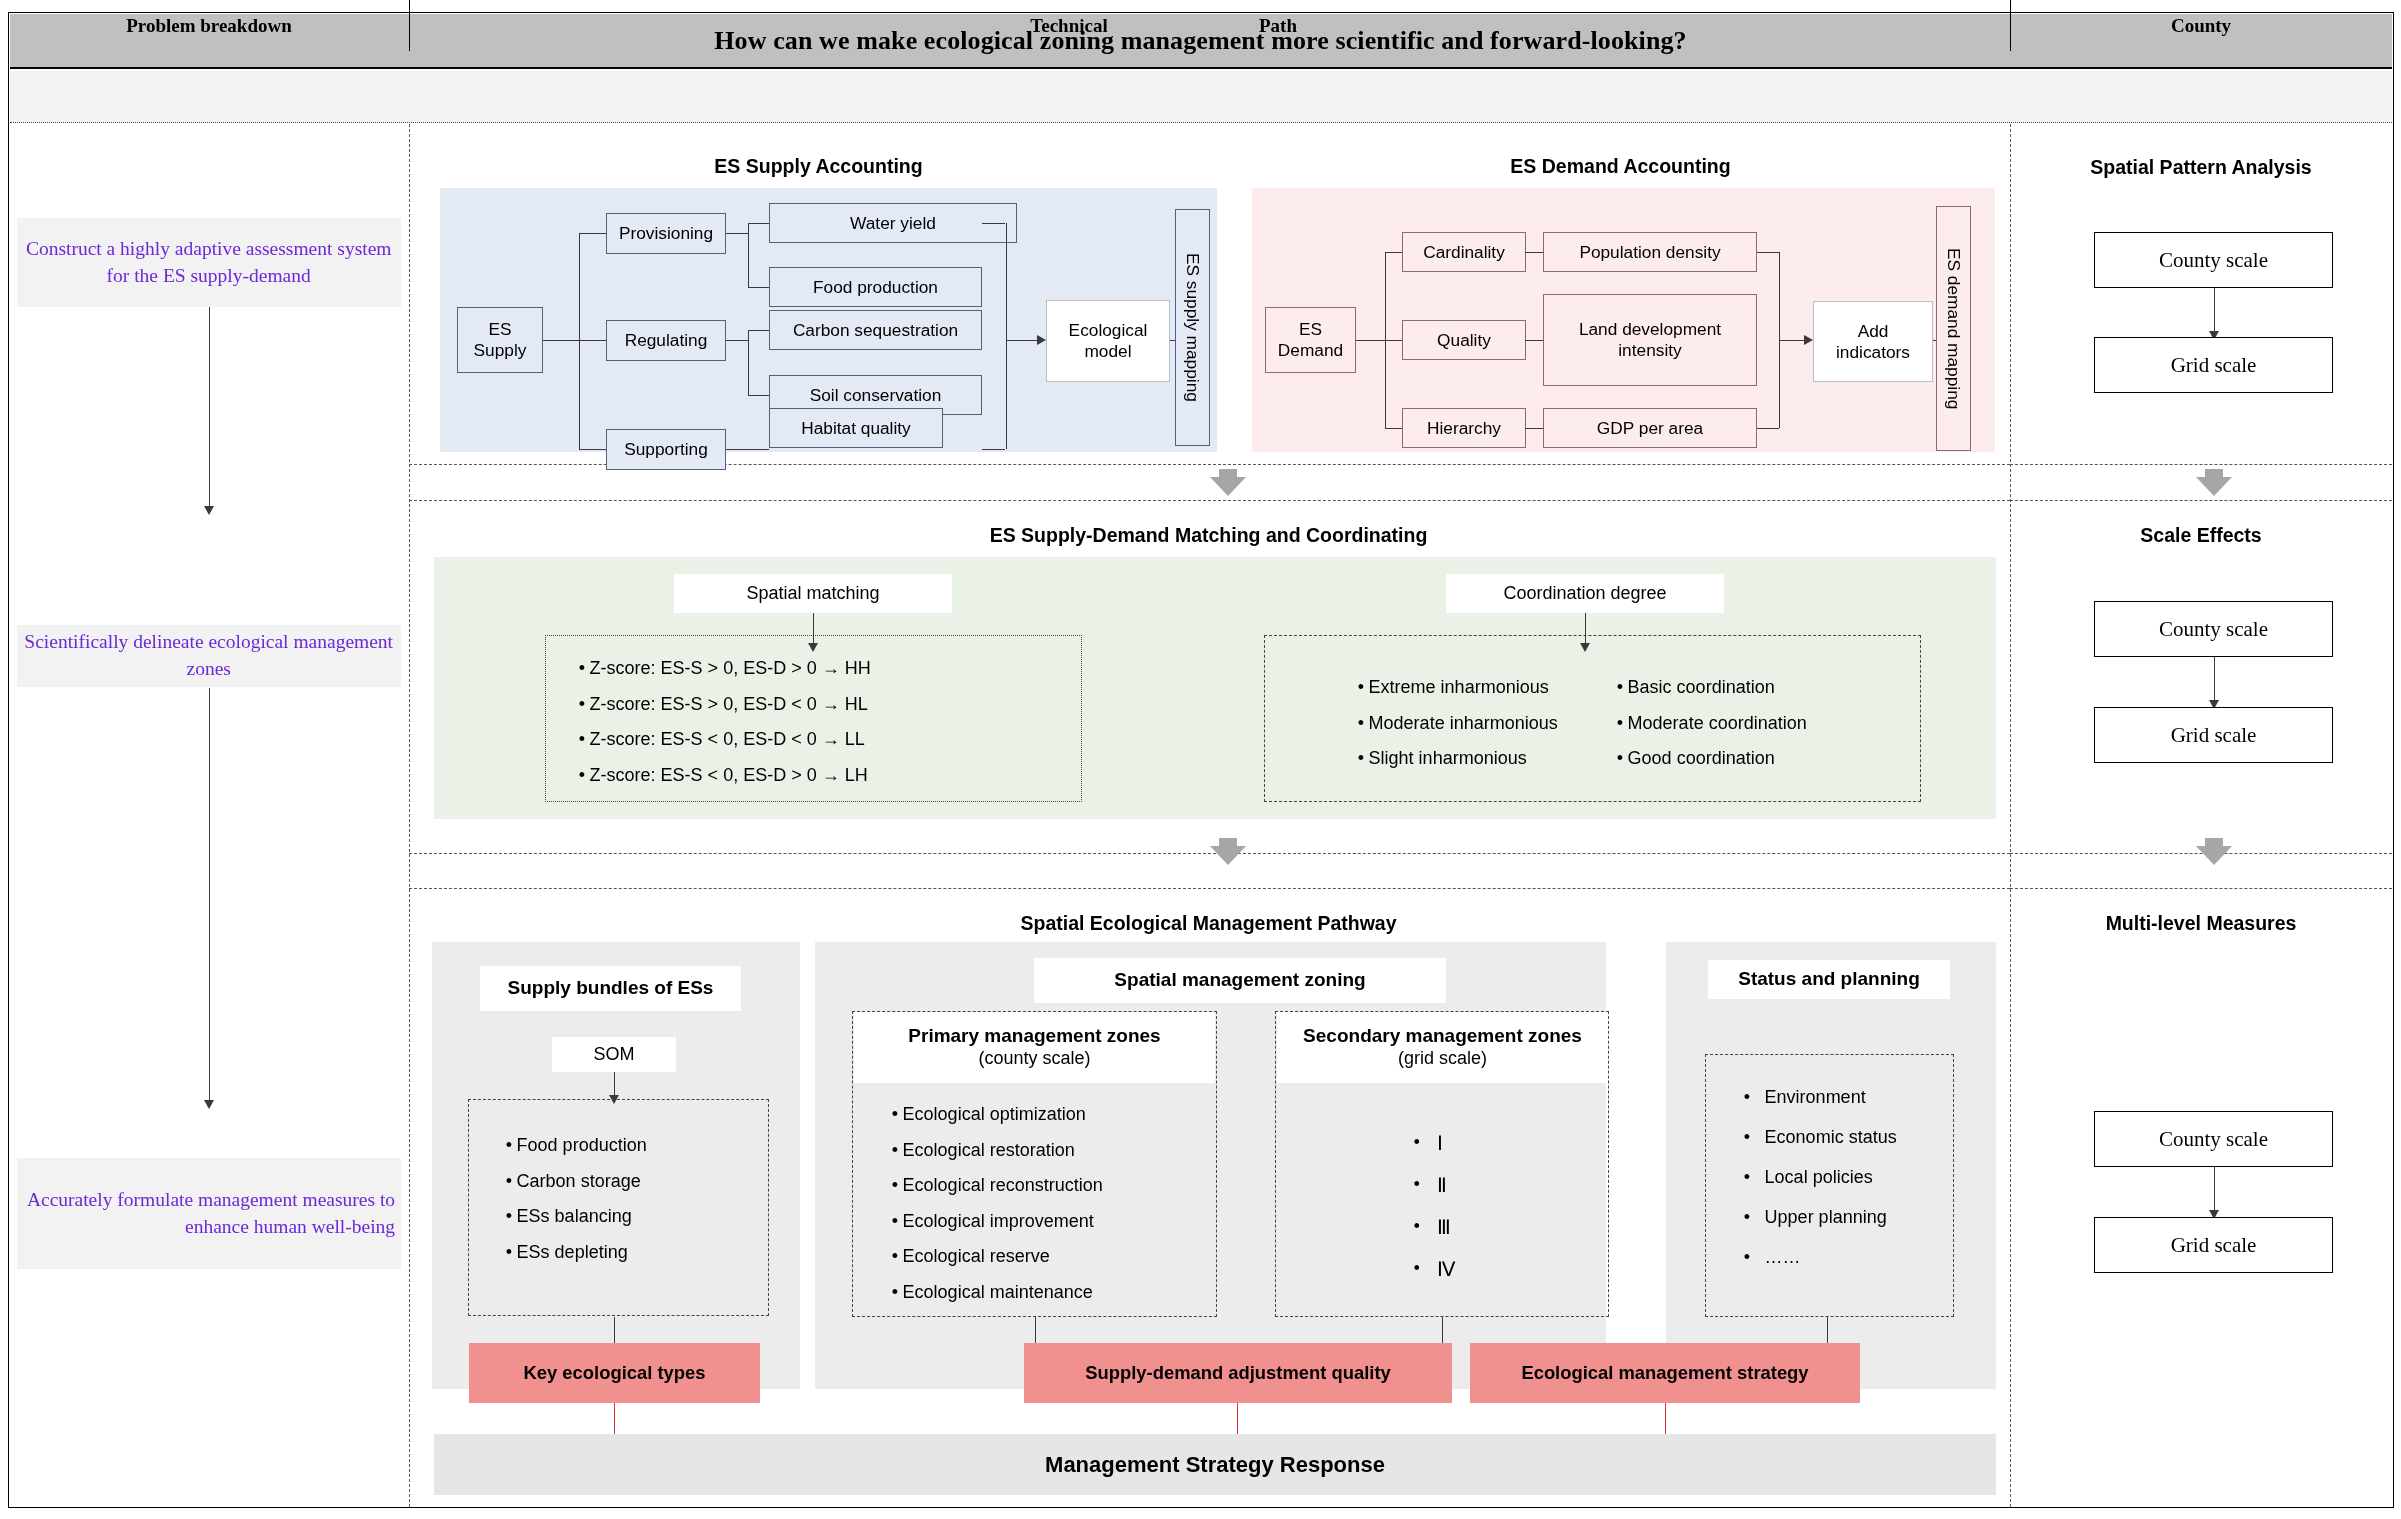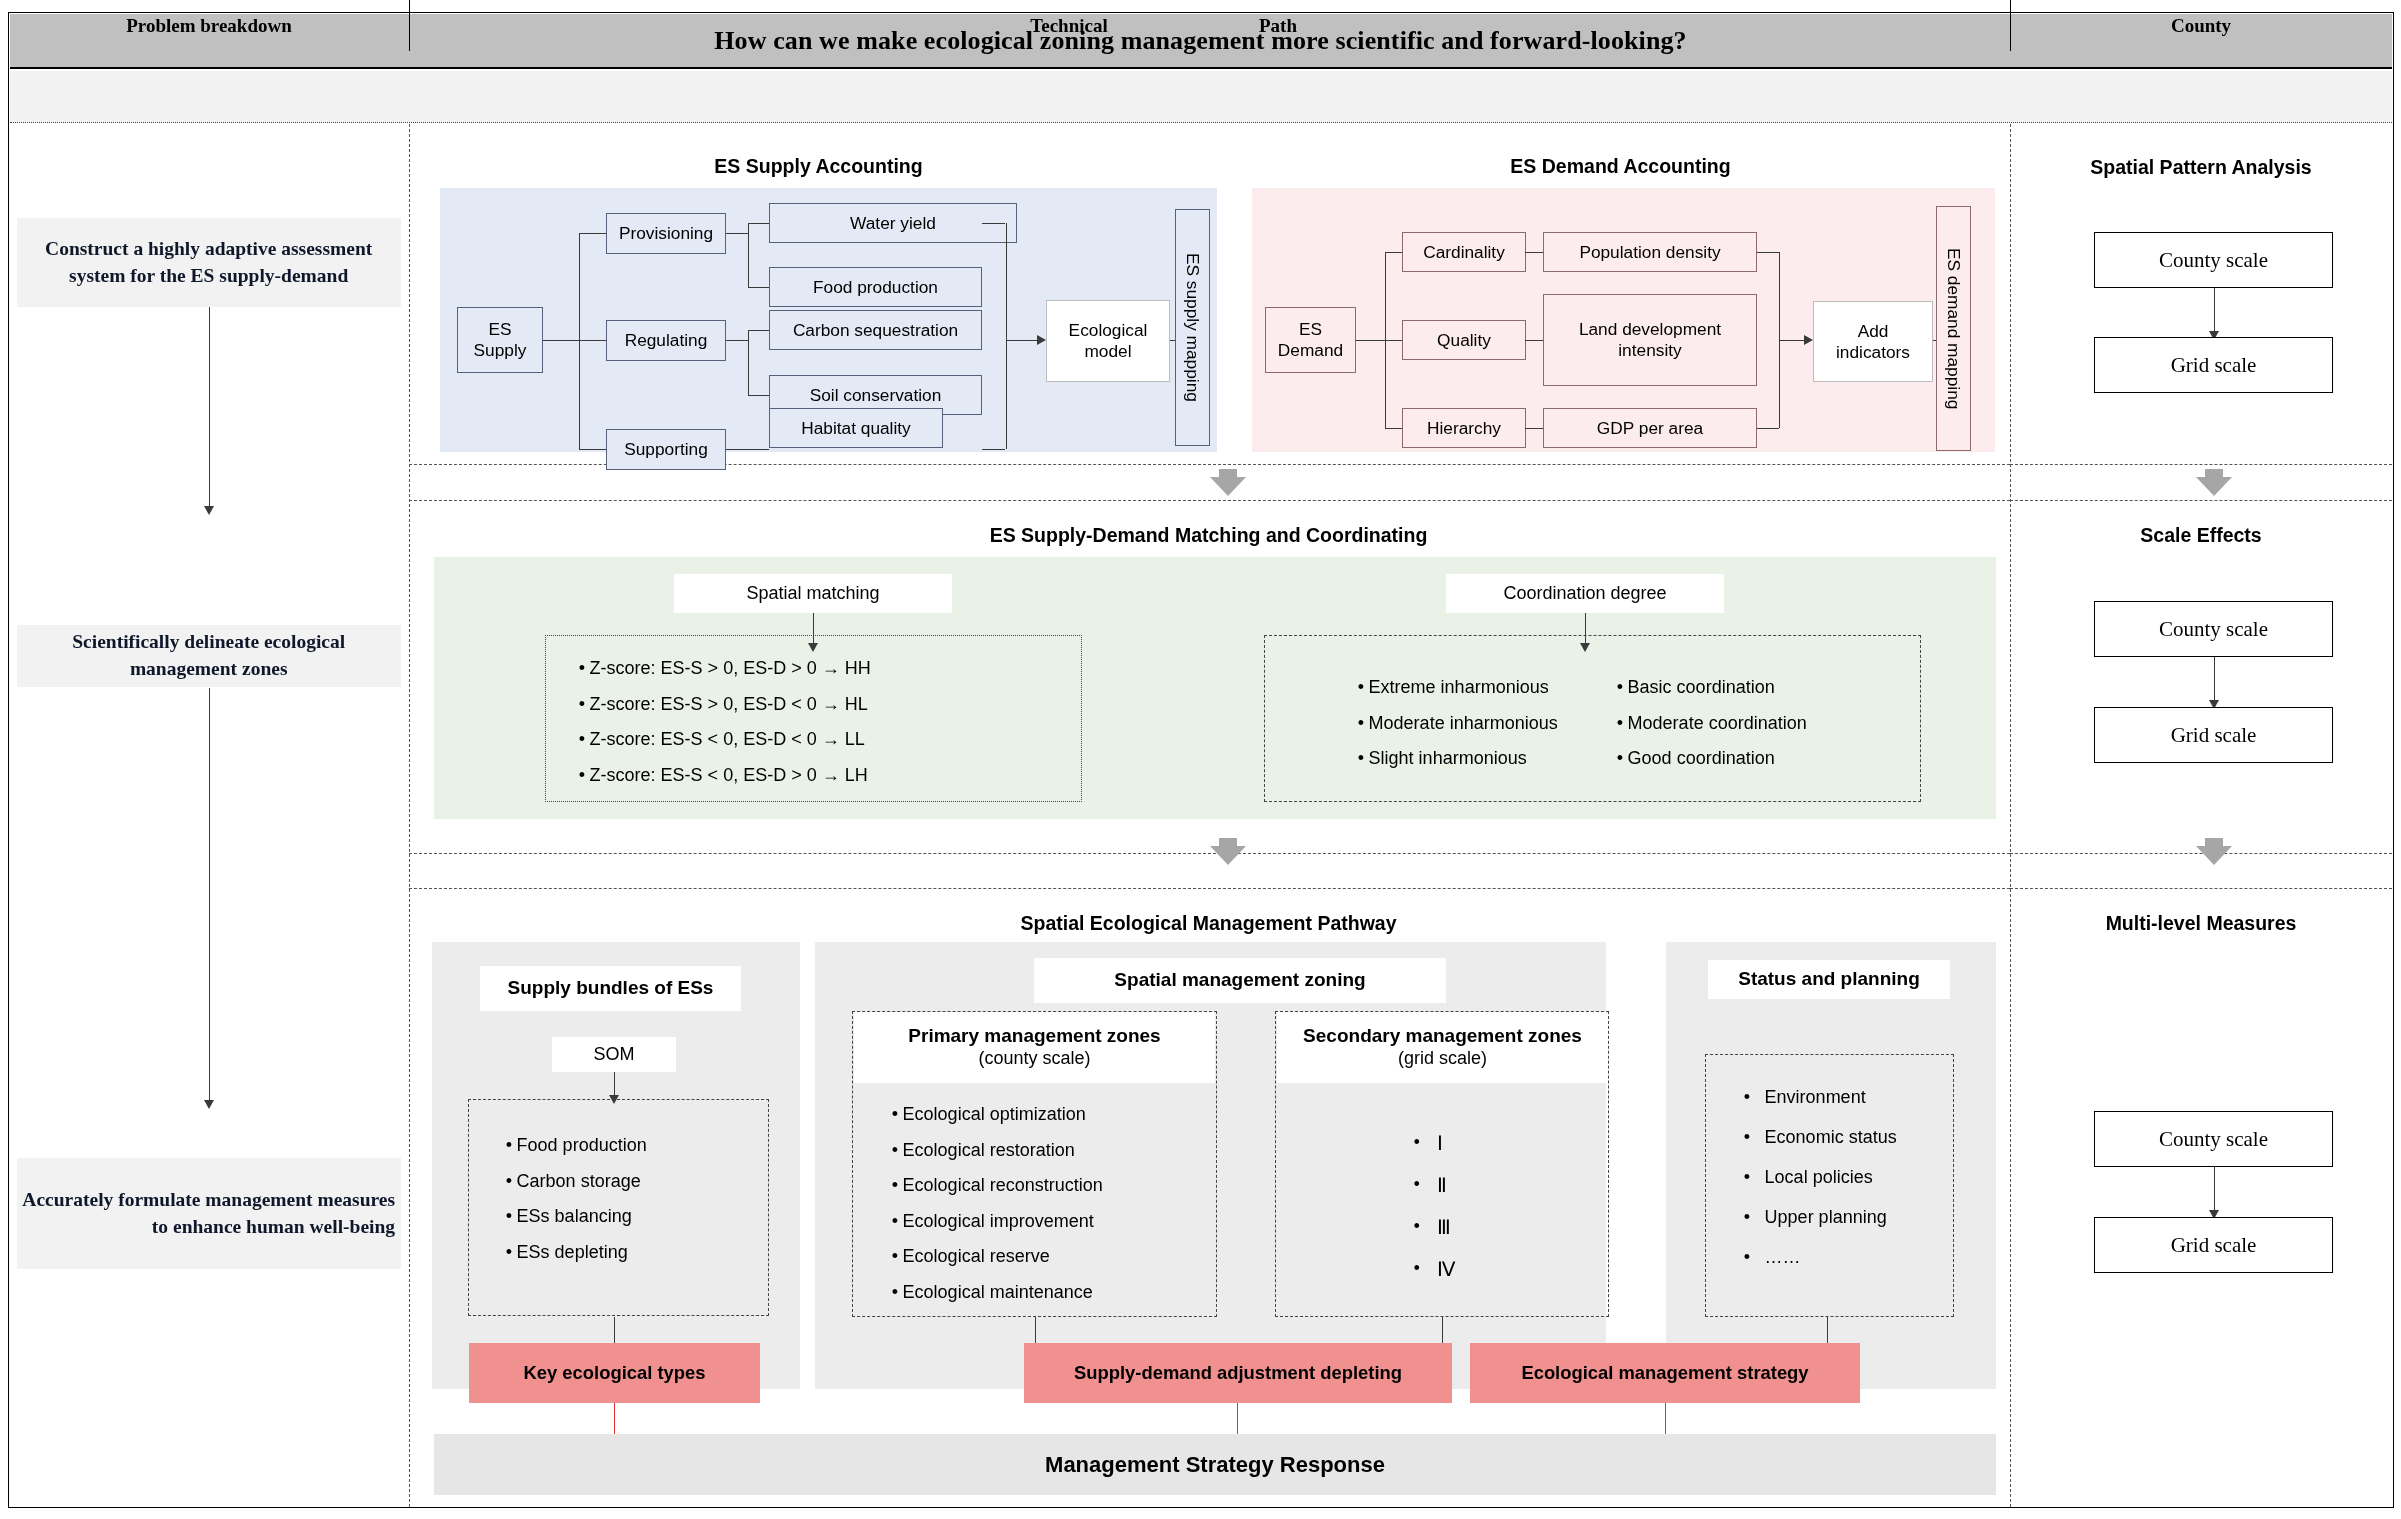--- a/index.html
+++ b/index.html
@@ -62,8 +62,8 @@
   .goal-box {
     position:absolute; background:#f2f2f2;
     display:flex; align-items:center; justify-content:center; text-align:center;
-    font-family:"Liberation Serif", serif; font-weight:bold; font-size:19.5px;
-    line-height:1.36; color:#0f172a; padding:3.3px 5.6px;
+    font-family:"Liberation Serif", serif; font-weight:normal; font-size:19.5px;
+    line-height:1.36; color:#6d28d9; padding:3.3px 5.6px;
   }
 
   

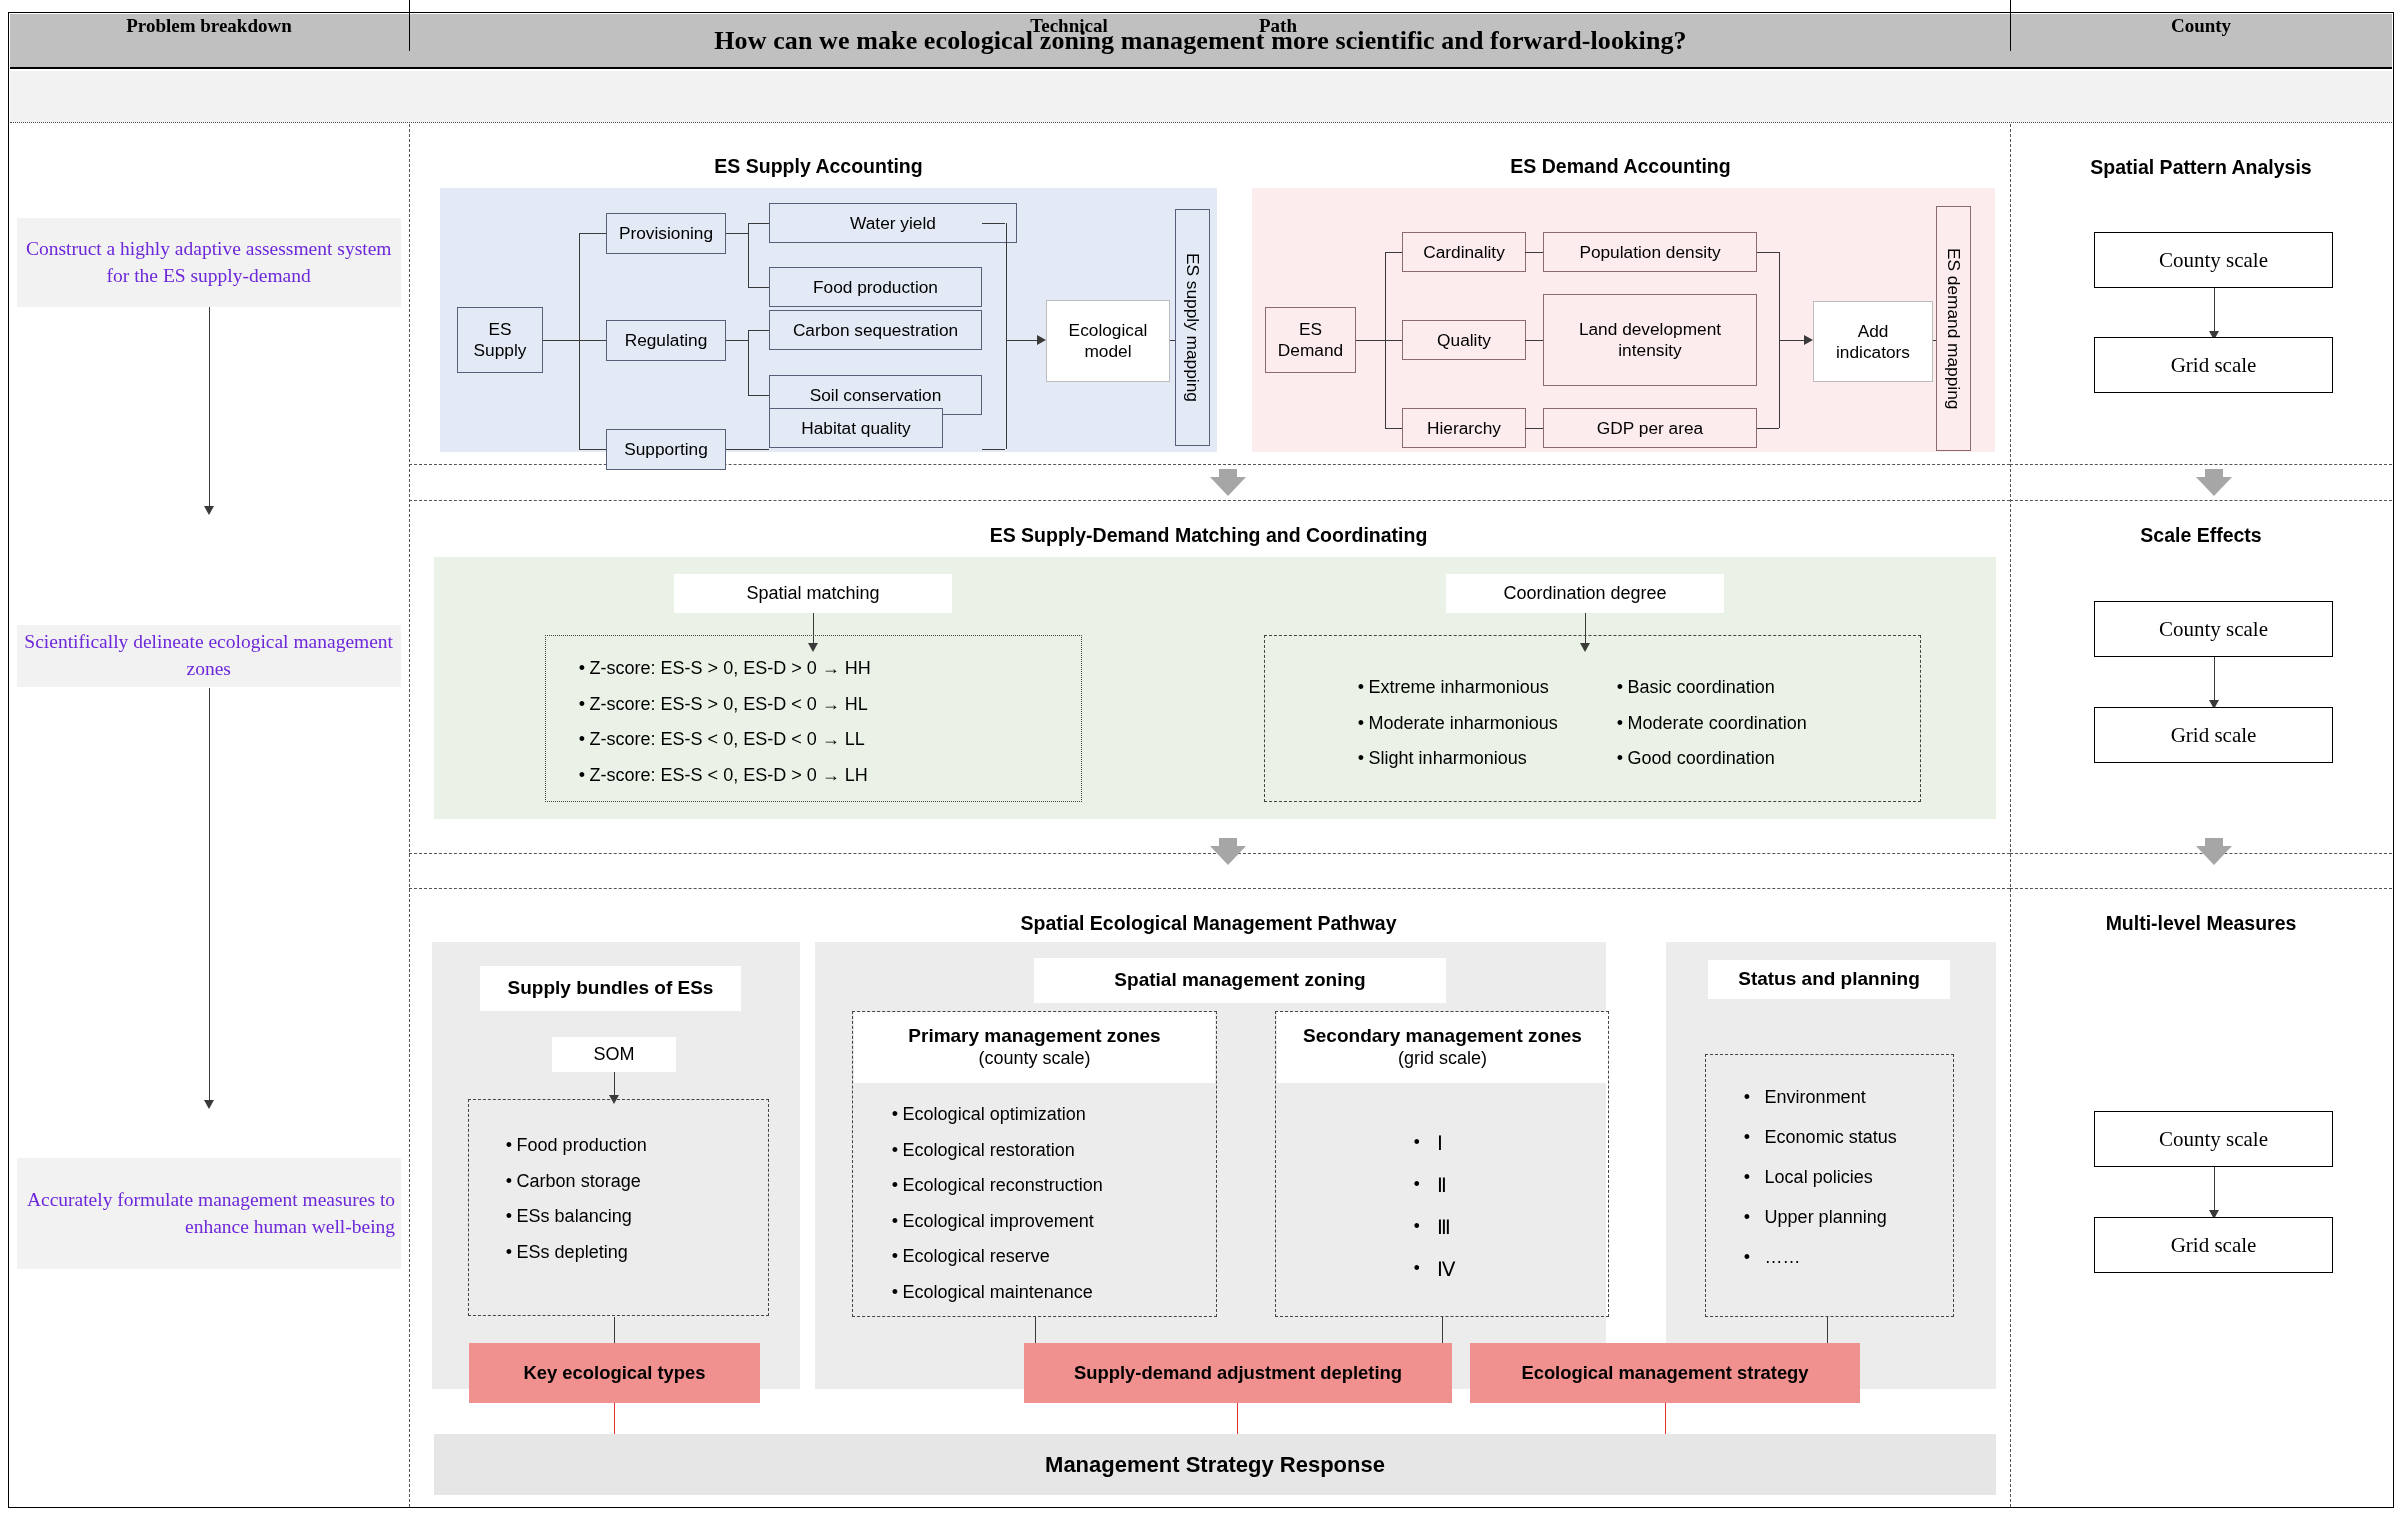--- a/index.html
+++ b/index.html
@@ -456,7 +456,7 @@
   <div class="ln-h" style="left:1035px;top:1347px;width:409px;"></div>
   <div class="ln-v" style="left:1237px;top:1347px;height:35px;"></div>
   <div class="arw-d" style="left:1232px;top:1379px;"></div>
-  <div class="strategy" style="left:1024px;top:1343px;width:428px;height:60px;">Supply-demand adjustment depleting</div>
+  <div class="strategy" style="left:1024px;top:1343px;width:428px;height:60px;">Supply-demand adjustment quality</div>
   <div class="ln-v red" style="left:1237px;top:1403px;height:35px;"></div>
   <div class="arw-d red" style="left:1232px;top:1436px;"></div>
 

